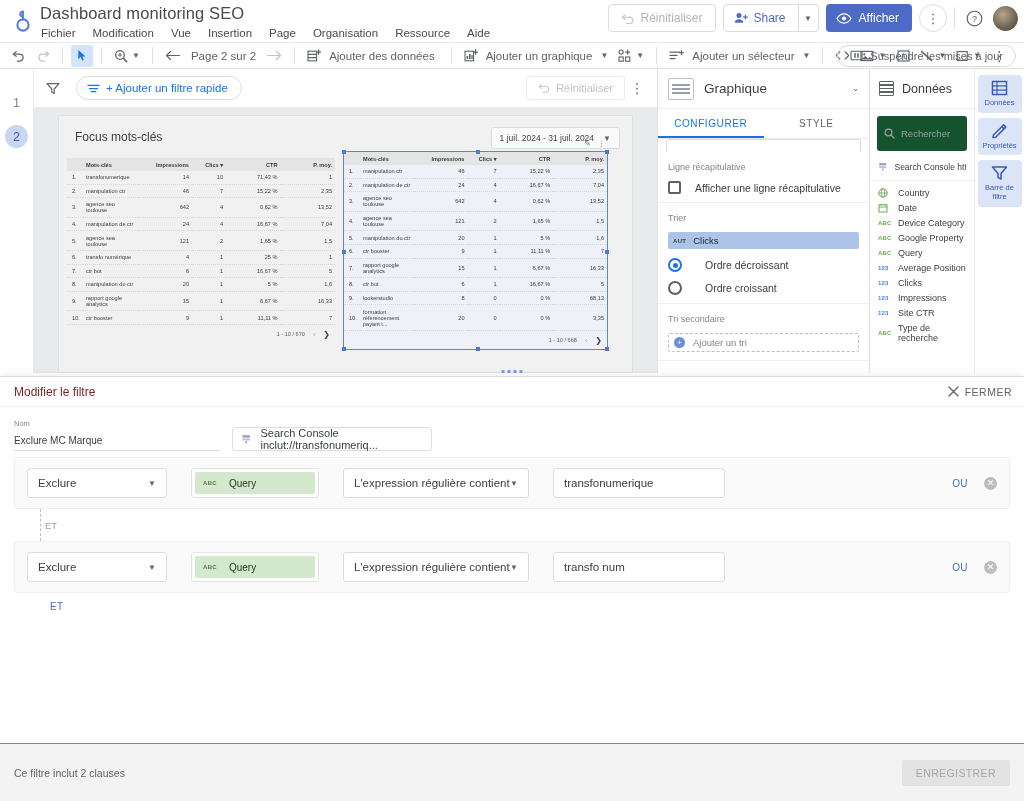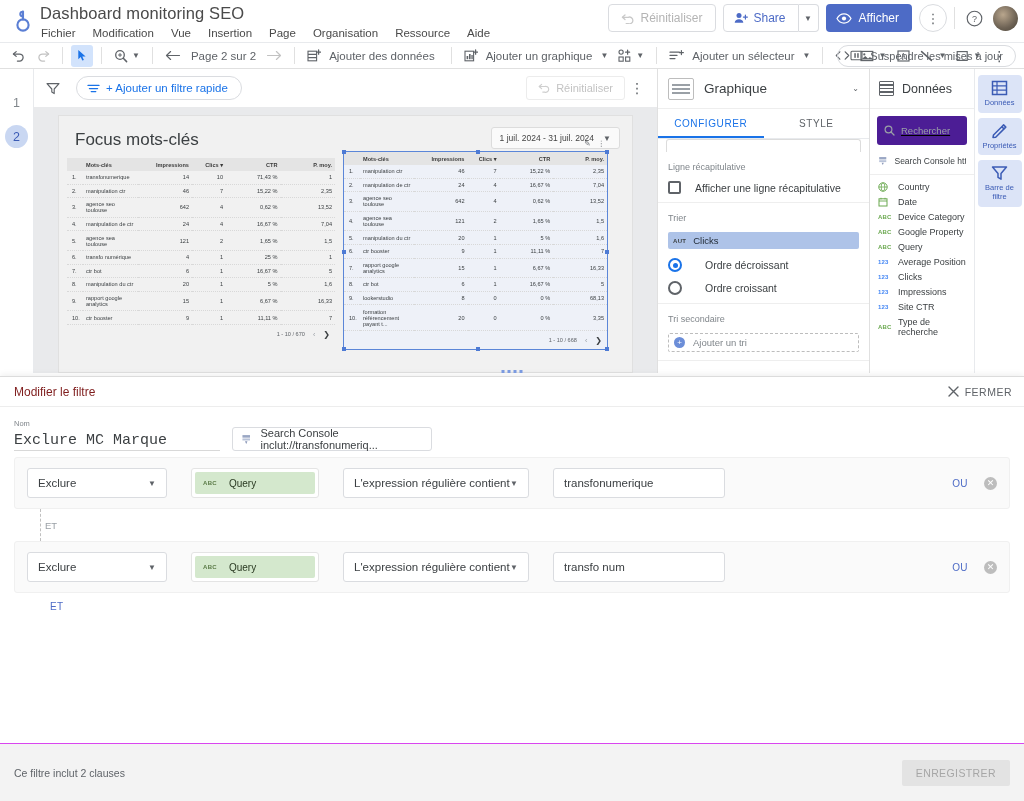--- a/index.html
+++ b/index.html
@@ -55,7 +55,7 @@
 
   .canvas-wrap { flex: 1; background: #e9eaec; padding: 8px 0 0 0; overflow: hidden; position: relative; }
   .canvas { margin: 0 auto; width: 575px; height: 258px; background: #f1f1f1; border: 1px solid #e0e0e0; position: relative; }
-  .rep-title { position: absolute; left: 16px; top: 14px; font-size: 17px; color: #3c4043; }
+  .rep-title { position: absolute; left: 16px; top: 14px; font-size: 12px; color: #3c4043; }
   .daterange { position: absolute; right: 12px; top: 11px; height: 22px; display: flex; align-items: center; gap: 9px; padding: 0 8px; border: 1px solid #dcdcdc; border-radius: 3px; background: #fafafa; font-size: 8.5px; color: #444; }
 
   

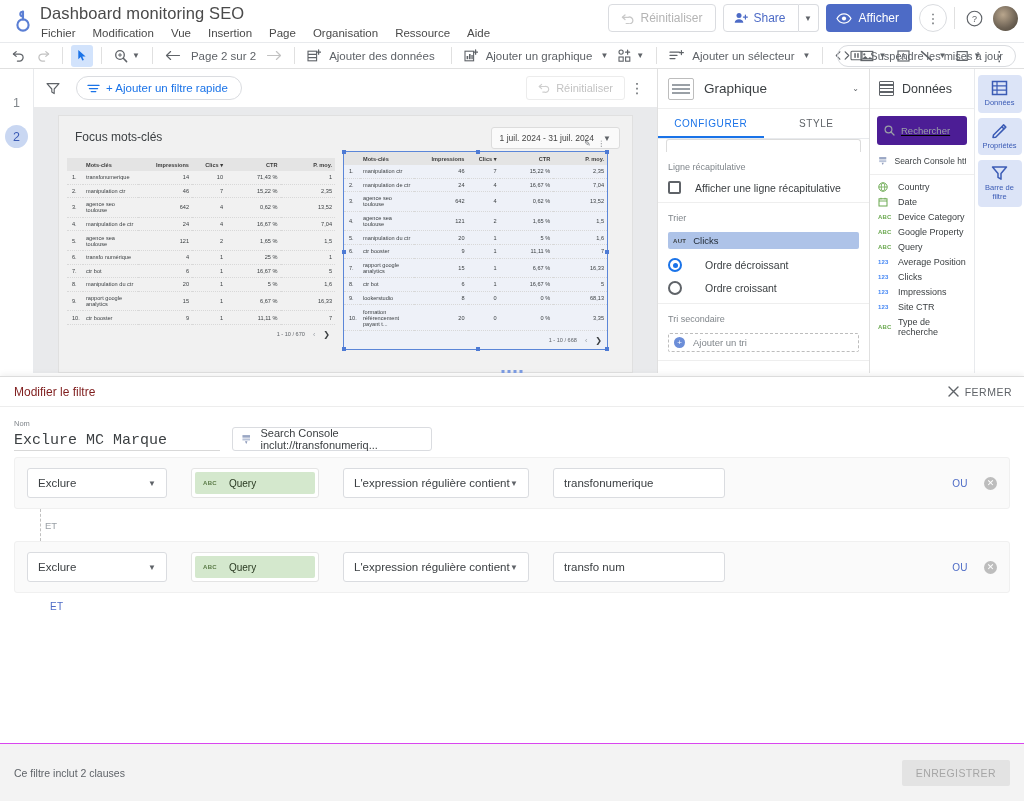--- a/index.html
+++ b/index.html
@@ -108,7 +108,7 @@
   .dp-icon { width: 15px; height: 15px; border: 1.4px solid #5f6368; border-radius: 1px; display: flex; flex-direction: column; justify-content: space-evenly; }
   .dp-icon i { height: 1.2px; background: #5f6368; }
   .dp-title { font-size: 12.5px; color: #3c4043; }
-  .search-box { margin: 7px 7px 5px; height: 29px; background: #4c1d95; border-radius: 3px; display: flex; align-items: center; gap: 6px; padding: 0 7px; text-decoration: underline; }
+  .search-box { margin: 7px 7px 5px; height: 35px; background: #14532d; border-radius: 3px; display: flex; align-items: center; gap: 6px; padding: 0 7px; }
   .search-ph { font-size: 9.5px; color: #9aa0a6; }
   .src-row { display: flex; align-items: center; gap: 7px; padding: 5px 8px 7px; border-bottom: 1px solid #eee; }
   .src-txt { font-size: 8.5px; color: #3c4043; white-space: nowrap; overflow: hidden; }

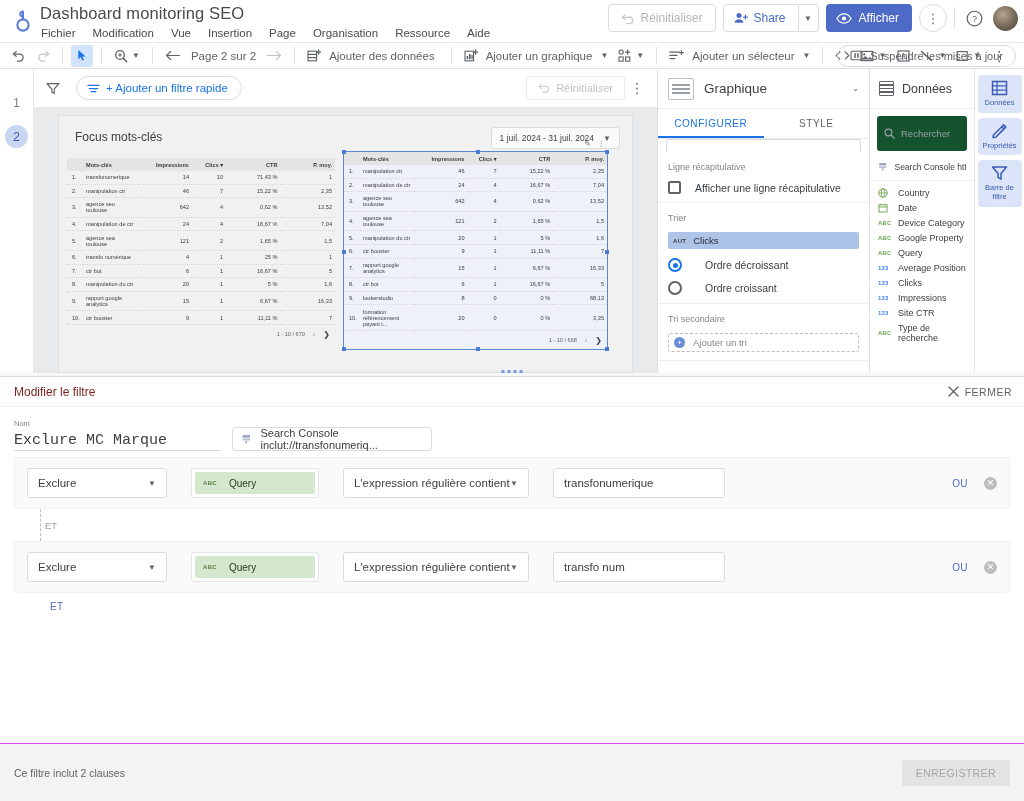--- a/index.html
+++ b/index.html
@@ -135,7 +135,7 @@
   .dlg-top { padding: 12px 14px 6px; display: flex; align-items: flex-end; gap: 12px; }
   .nom-wrap { width: 206px; }
   .nom-lbl { font-size: 7.5px; color: #80868b; margin-bottom: 2px; }
-  .nom-in { width: 100%; height: 20px; border: none; border-bottom: 1px solid #d8d8d8; font-size: 15px; color: #3c4043; font-family: Liberation Mono, monospace; outline: none; background: transparent; }
+  .nom-in { width: 100%; height: 20px; border: none; border-bottom: 1px solid #d8d8d8; font-size: 10px; color: #3c4043; font-family: Liberation Sans, sans-serif; outline: none; background: transparent; }
   .src-pill { height: 24px; border: 1px solid #dadce0; border-radius: 3px; display: flex; align-items: center; gap: 9px; padding: 0 11px 0 8px; font-size: 11px; color: #3c4043; max-width: 200px; }
 
   .clauses { padding: 0 14px; }

